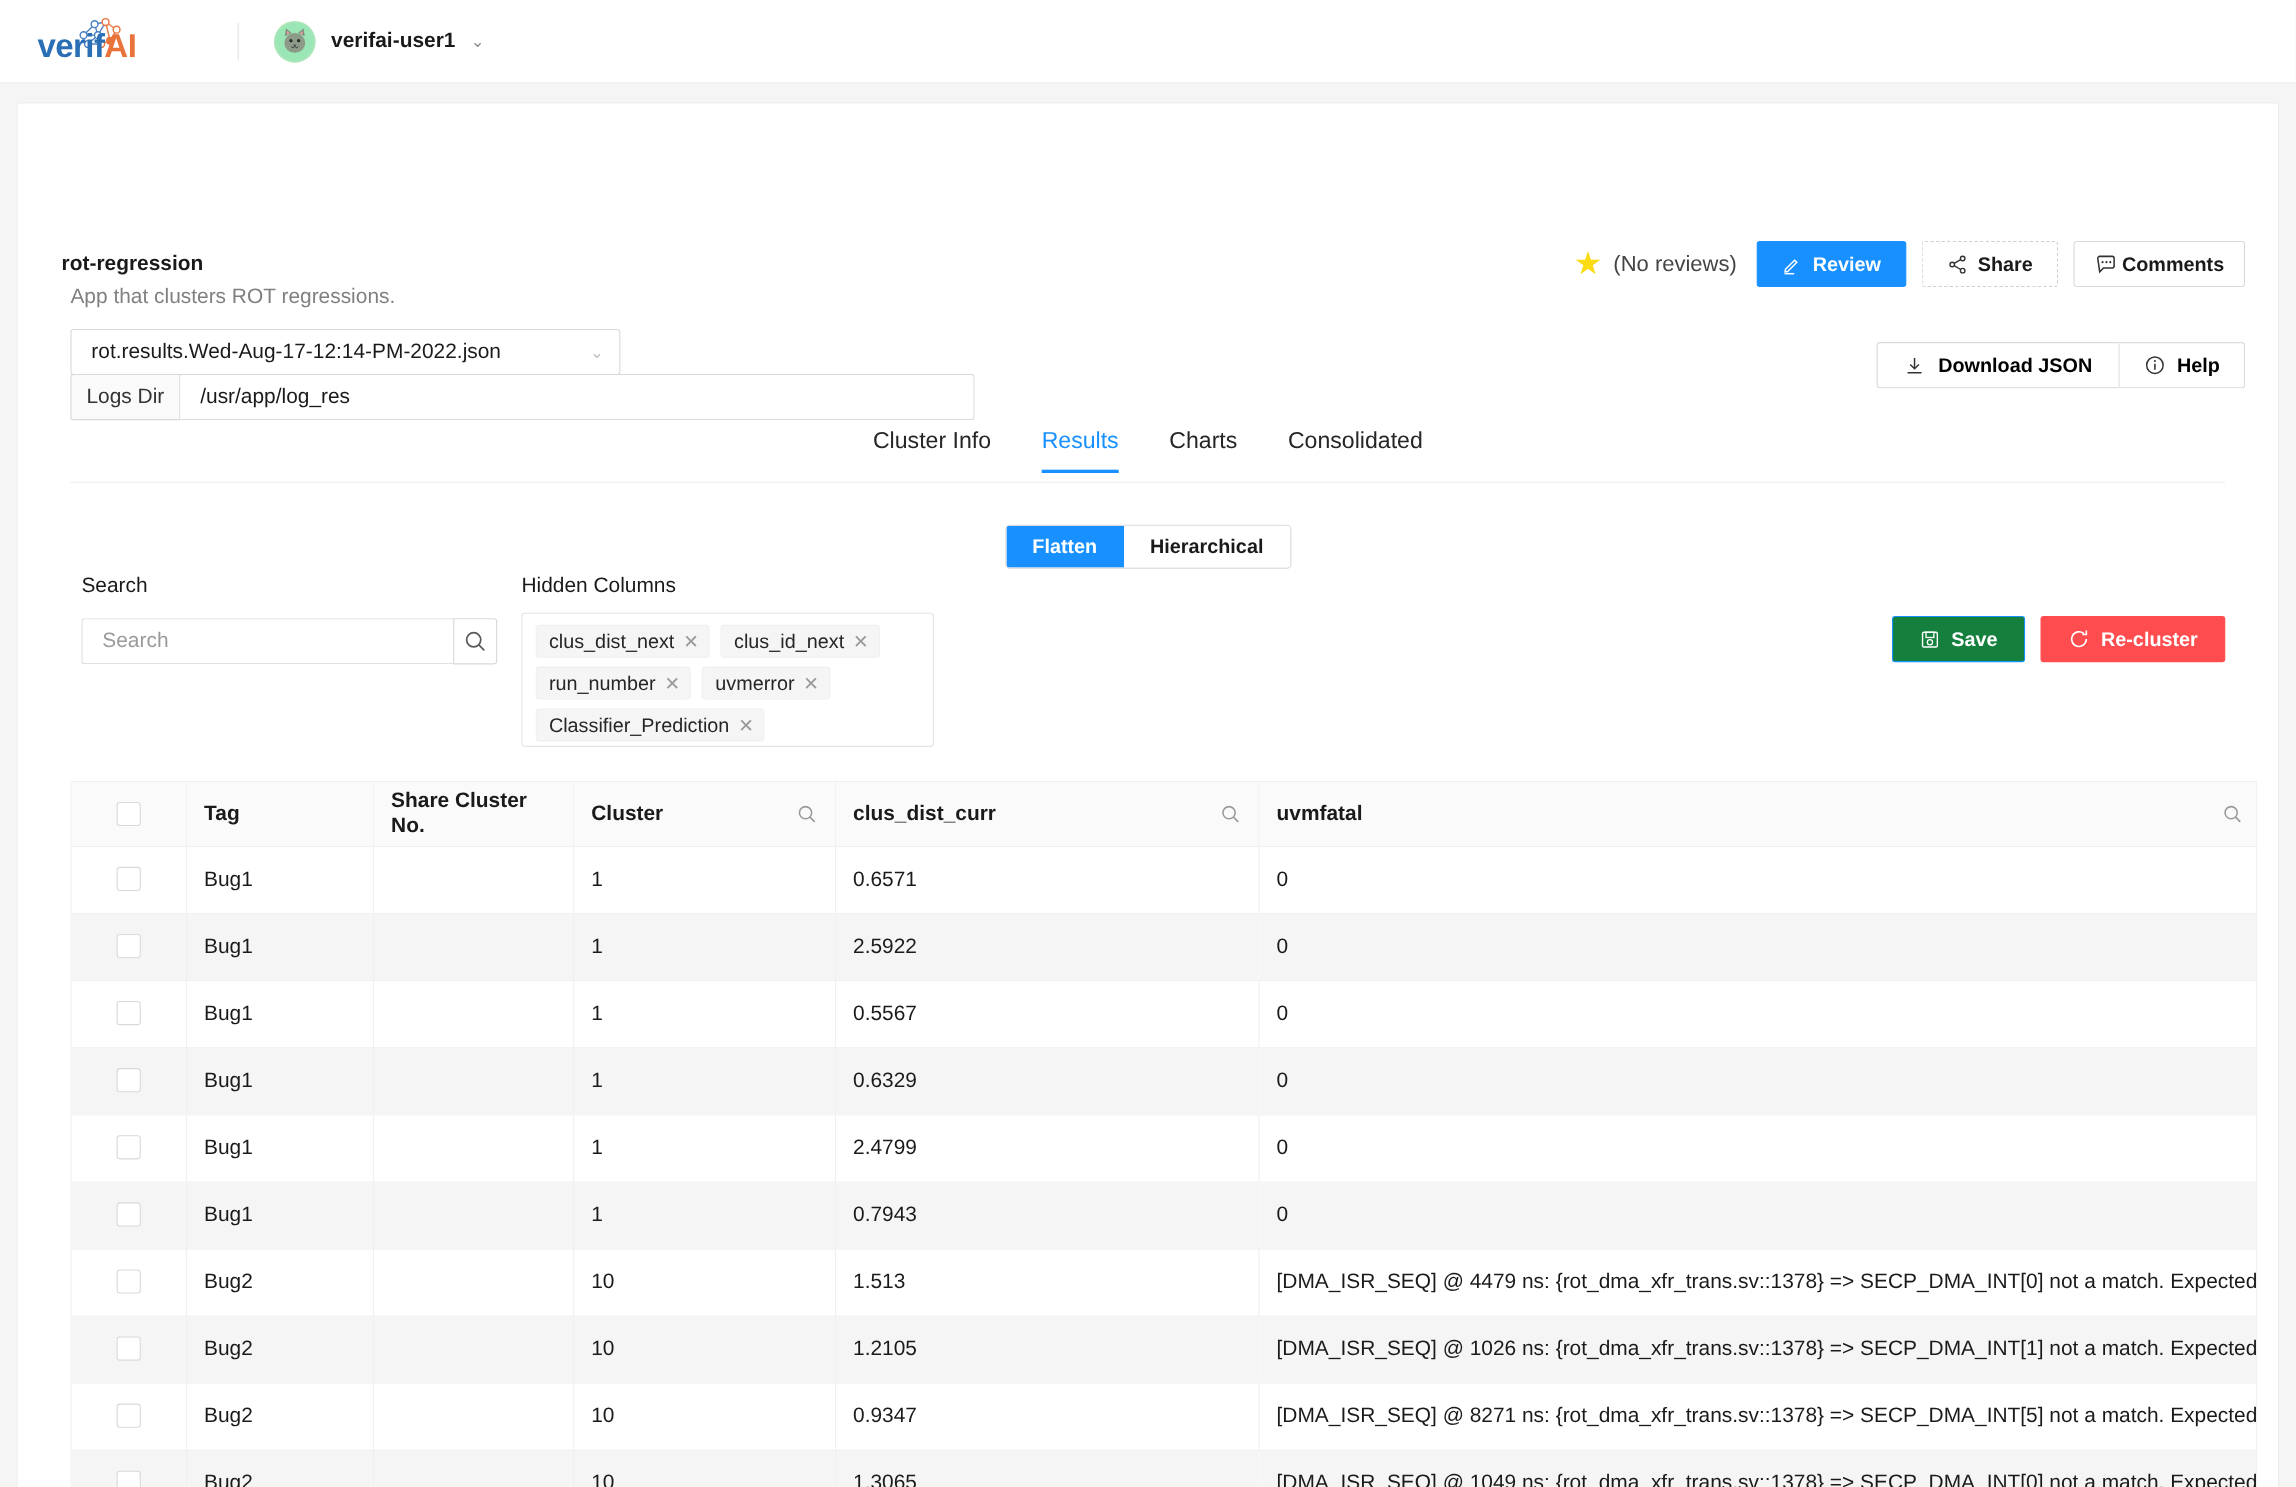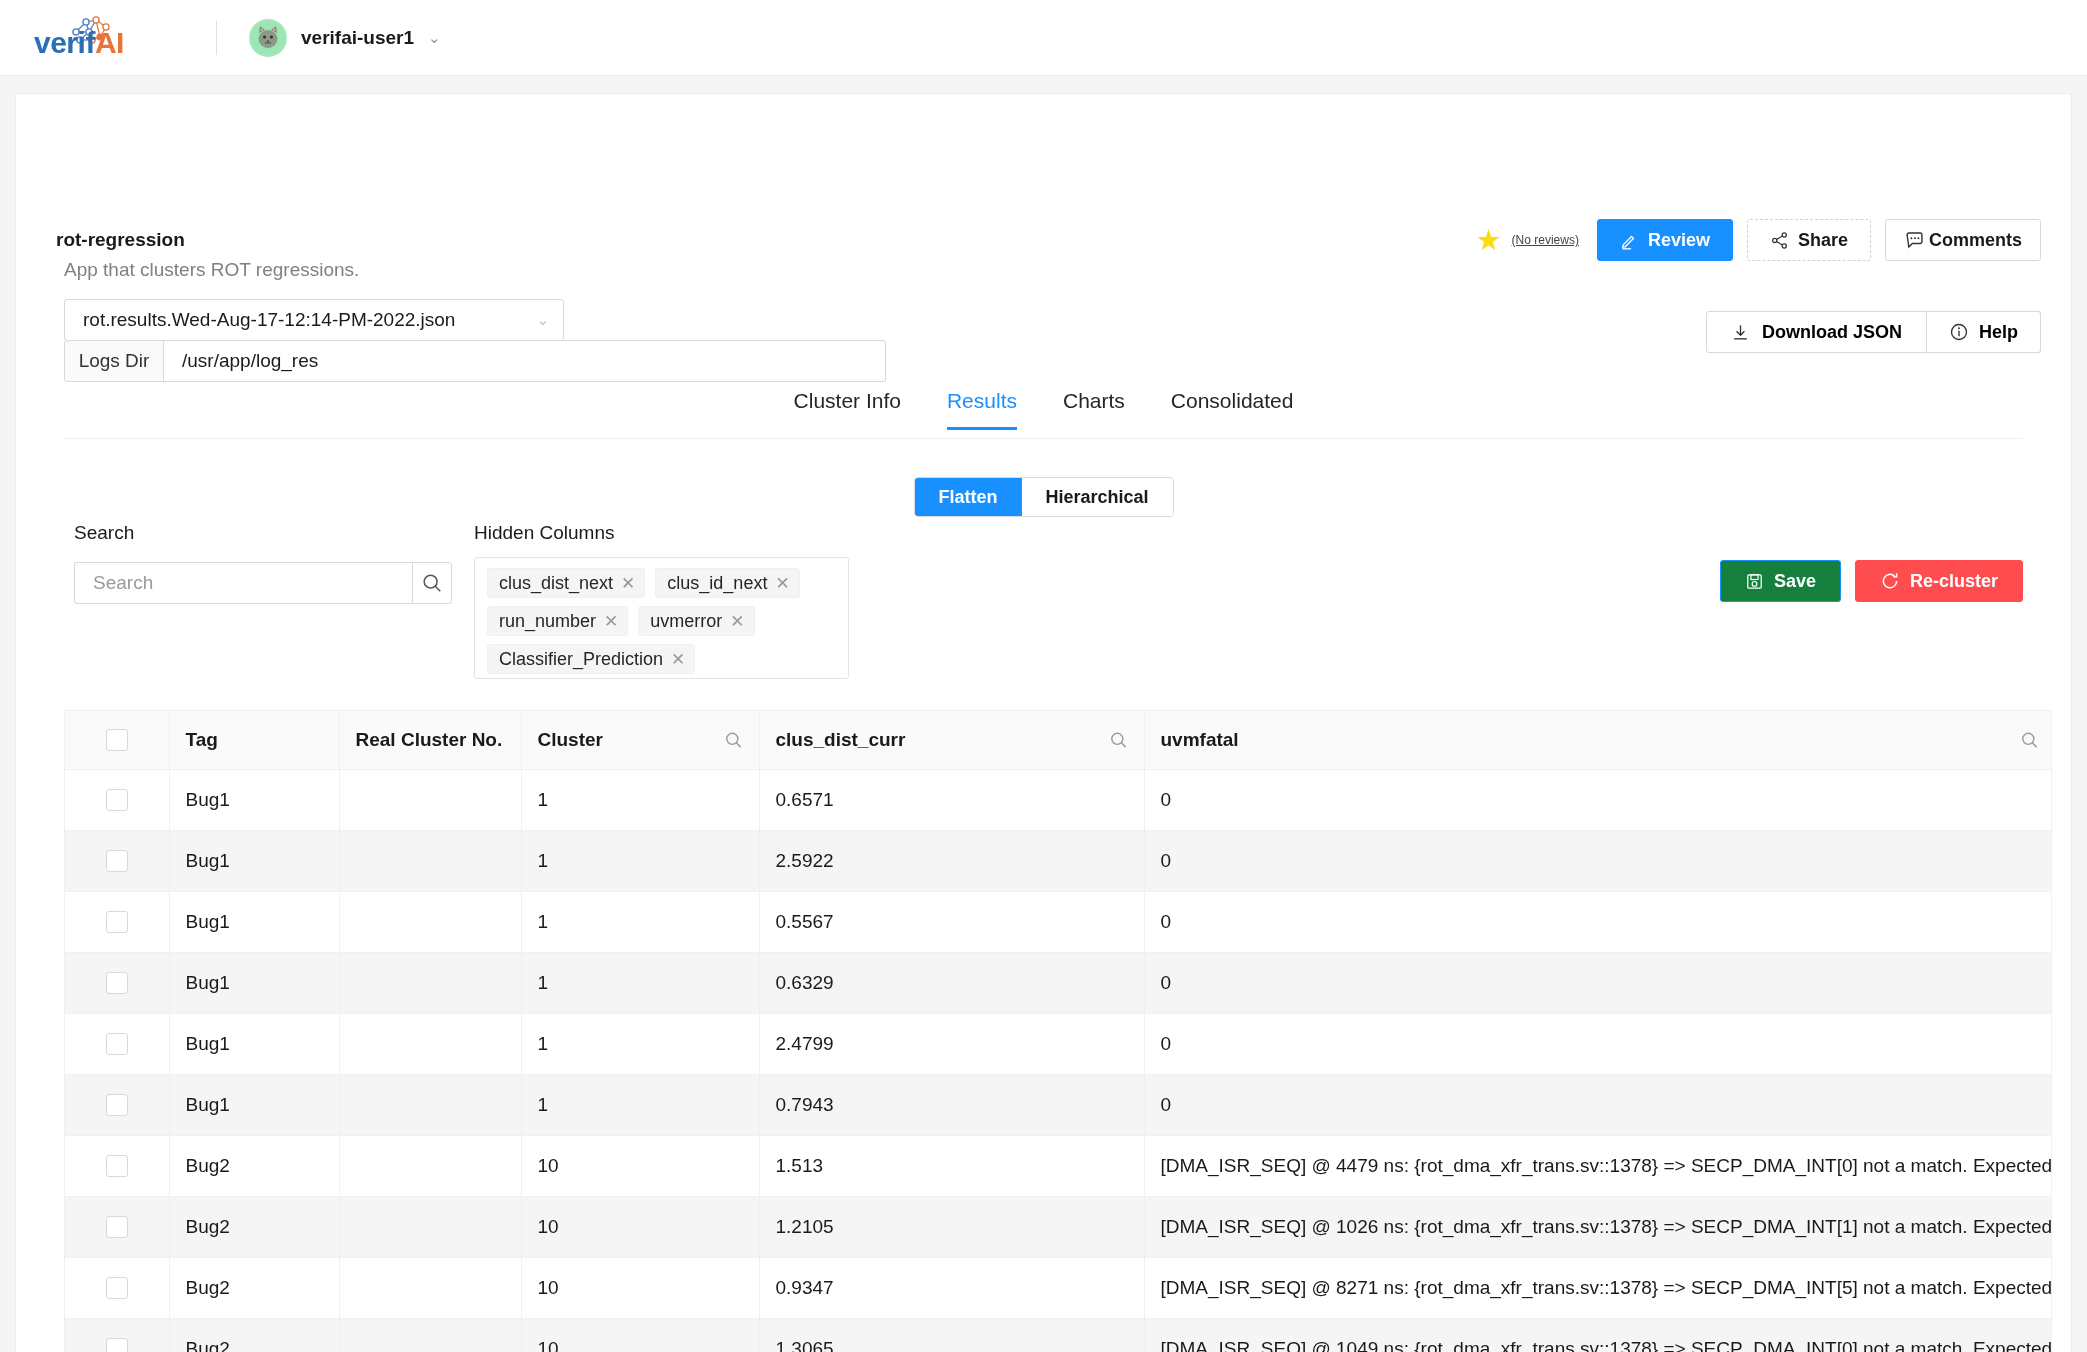--- a/index.html
+++ b/index.html
@@ -103,7 +103,7 @@
     display:flex; align-items:center; gap: 0px;
   }
   .star { font-size: 29px; color:#fadb14; line-height: 1; margin-right: 10px;}
-  .noreviews { font-size:12px; color:#444; margin-right: 18px; text-decoration: underline; }
+  .noreviews { font-size:20px; color:#444; margin-right: 18px; }
   .btn {
     height: 42px;
     display:inline-flex; align-items:center; justify-content:center;

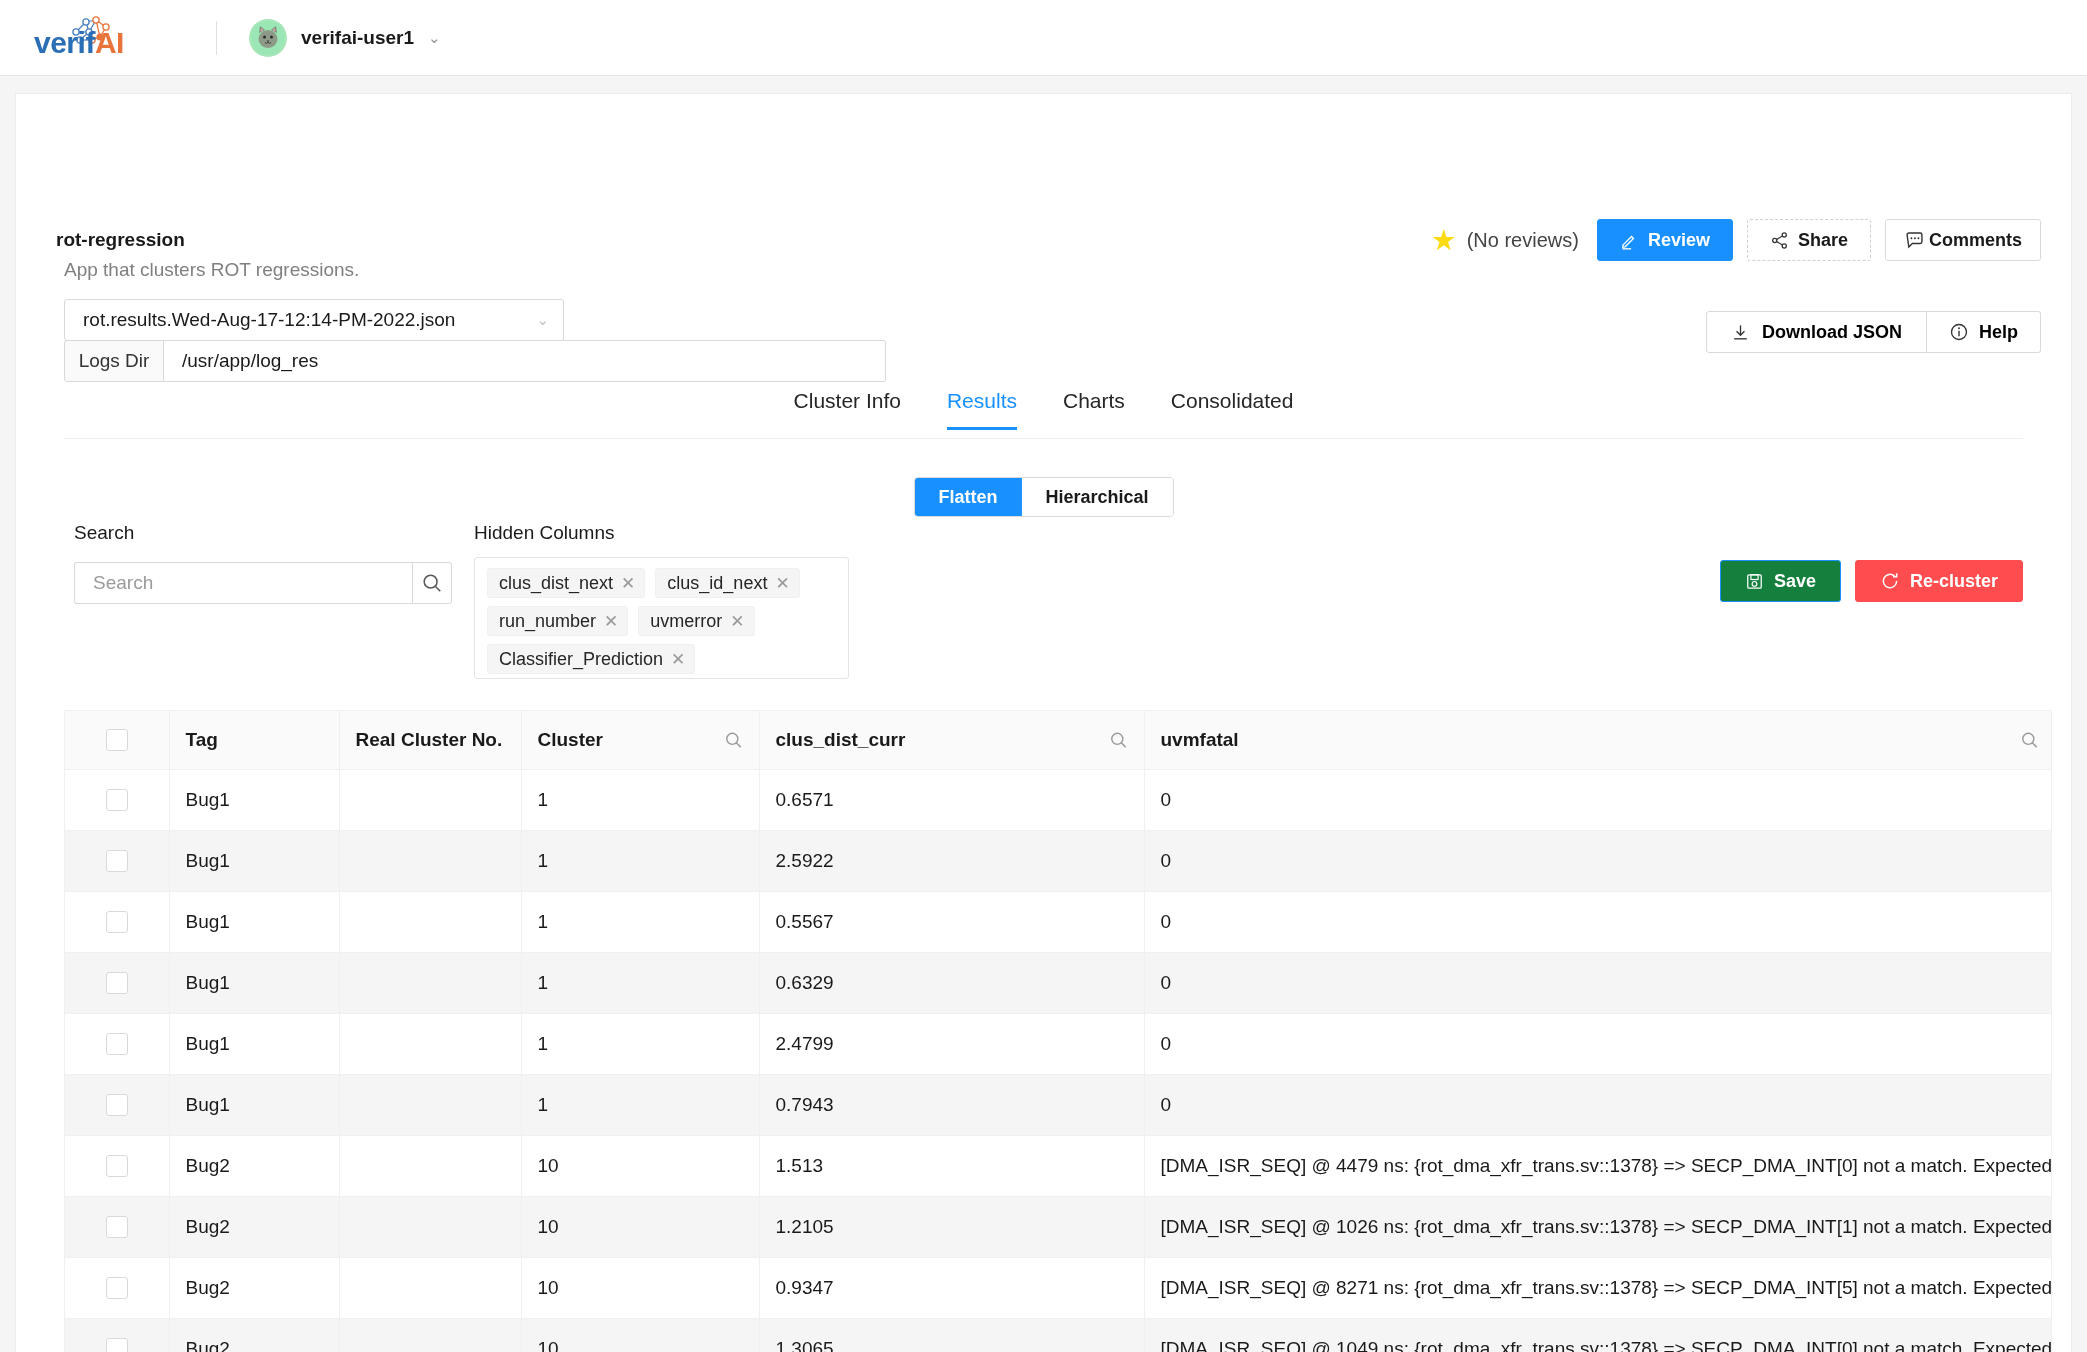--- a/index.html
+++ b/index.html
@@ -462,7 +462,7 @@
             <span class="cb"></span>
           </th>
           <th class="c-tag">Tag</th>
-          <th class="c-real">Real Cluster No.</th>
+          <th class="c-real">Share Cluster No.</th>
           <th class="c-clus">
             <span>Cluster</span>
             <span class="th-search">

